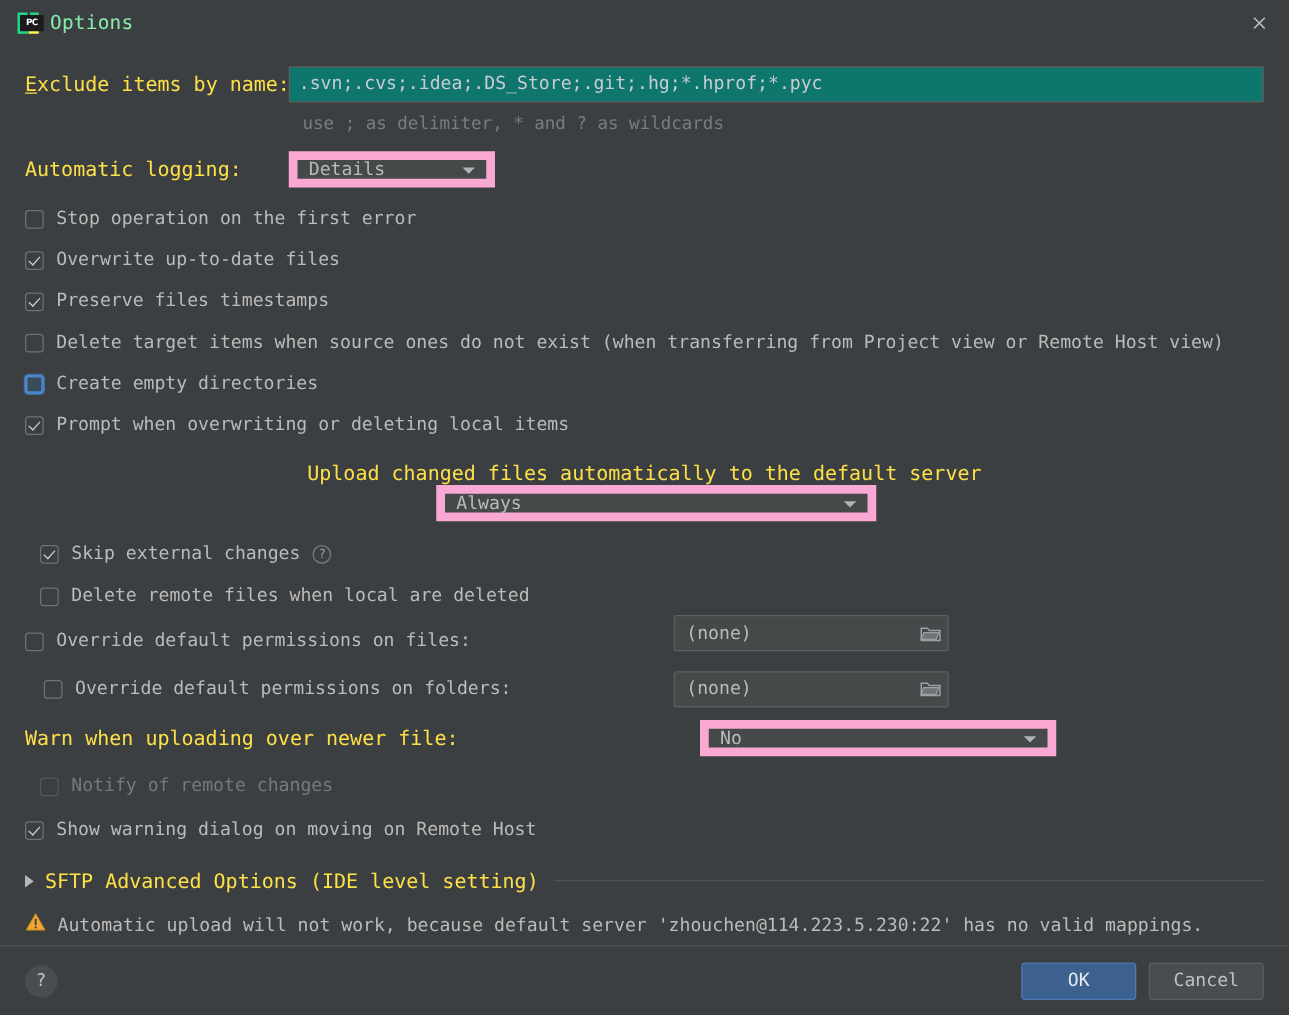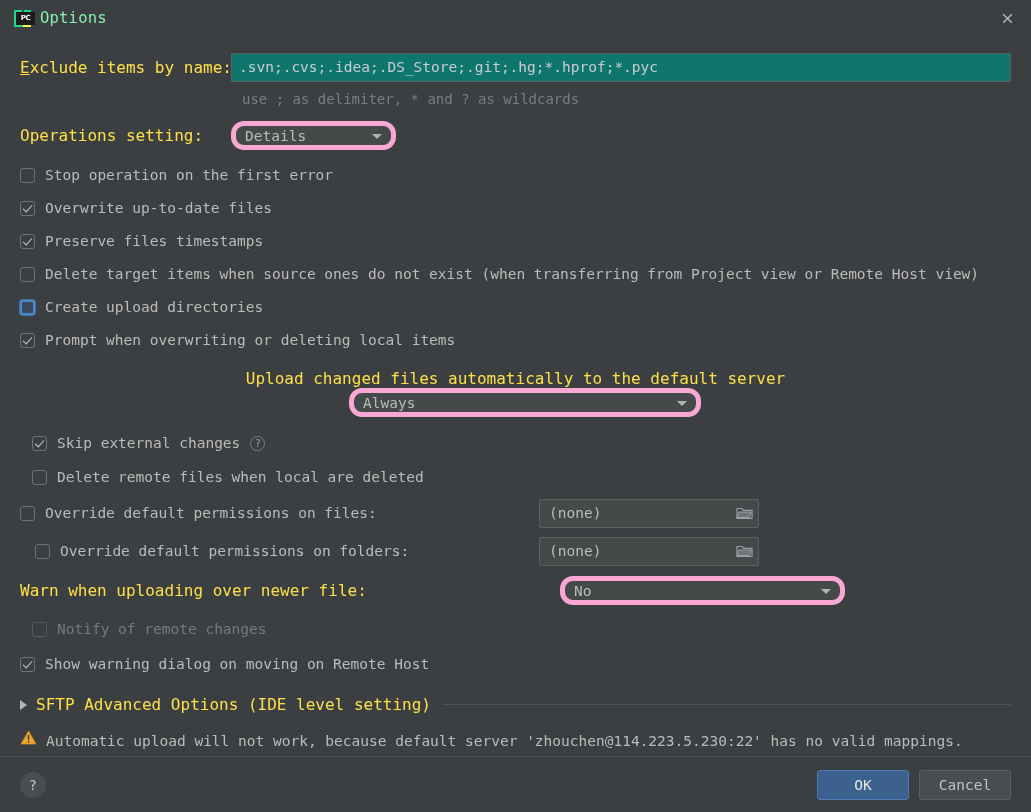--- a/index.html
+++ b/index.html
@@ -229,7 +229,7 @@
     <div class="hint">use ; as delimiter, * and ? as wildcards</div>
 
     <div class="row" style="margin-top:14px;">
-      <div class="lbl" style="width:211px;flex:0 0 211px;">Operations setting:</div>
+      <div class="lbl" style="width:211px;flex:0 0 211px;">Automatic logging:</div>
       <div class="combo" style="width:165px;">
         <span>Details</span>
         <span class="arrow"></span>

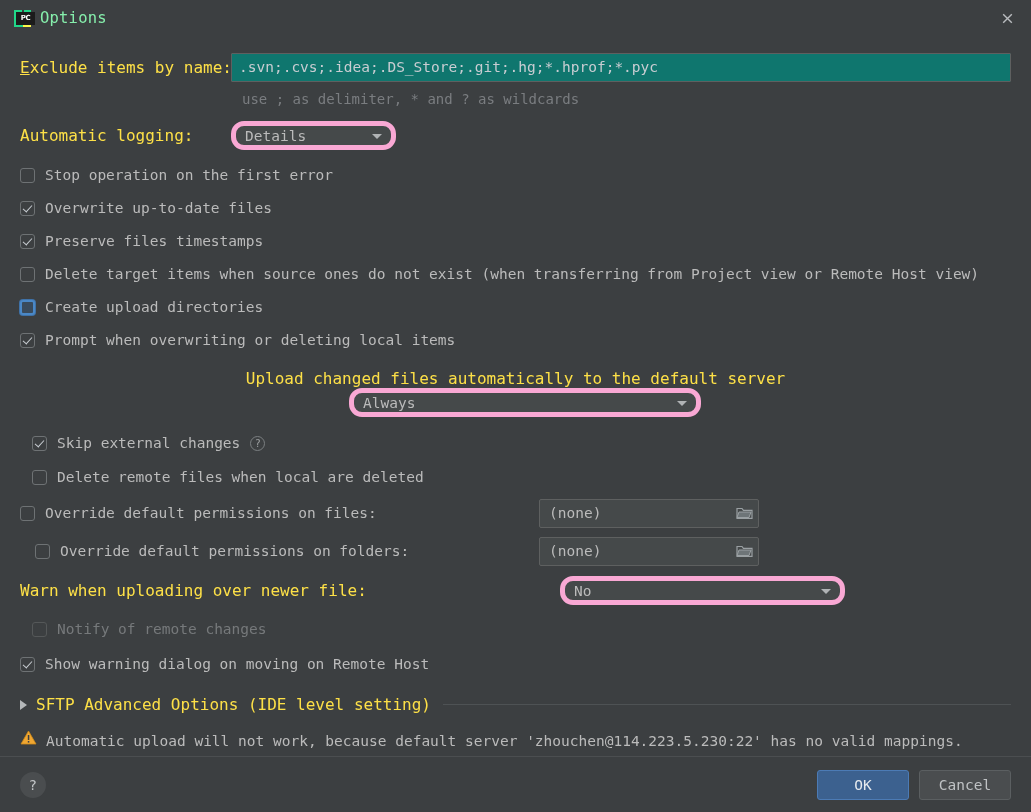--- a/index.html
+++ b/index.html
@@ -86,8 +86,8 @@
   
   .combo {
     position: relative; height: 29px;
-    background: #45494a; border: 5px solid #f9a8d4;
-    border-radius: 13px;
+    background: #45494a; border: 7px solid #f9a8d4;
+    border-radius: 0;
     color: #bbbbbb; font-size: 14.5px;
     font-family: "DejaVu Sans Mono", monospace;
     display: flex; align-items: center;

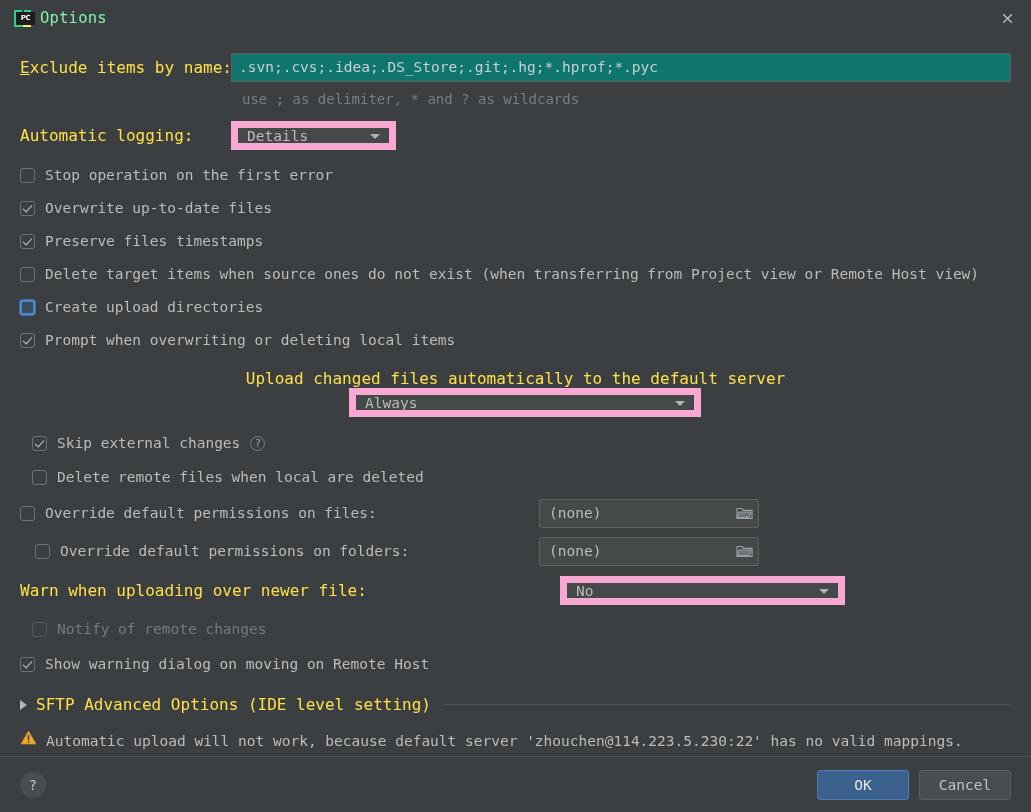--- a/index.html
+++ b/index.html
@@ -255,7 +255,7 @@
       </div>
       <div class="cb-row" style="margin-top:11px;">
         <div class="cbox focused"></div>
-        <div class="cb-label">Create upload directories</div>
+        <div class="cb-label">Create empty directories</div>
       </div>
       <div class="cb-row" style="margin-top:11px;">
         <div class="cbox checked"></div>

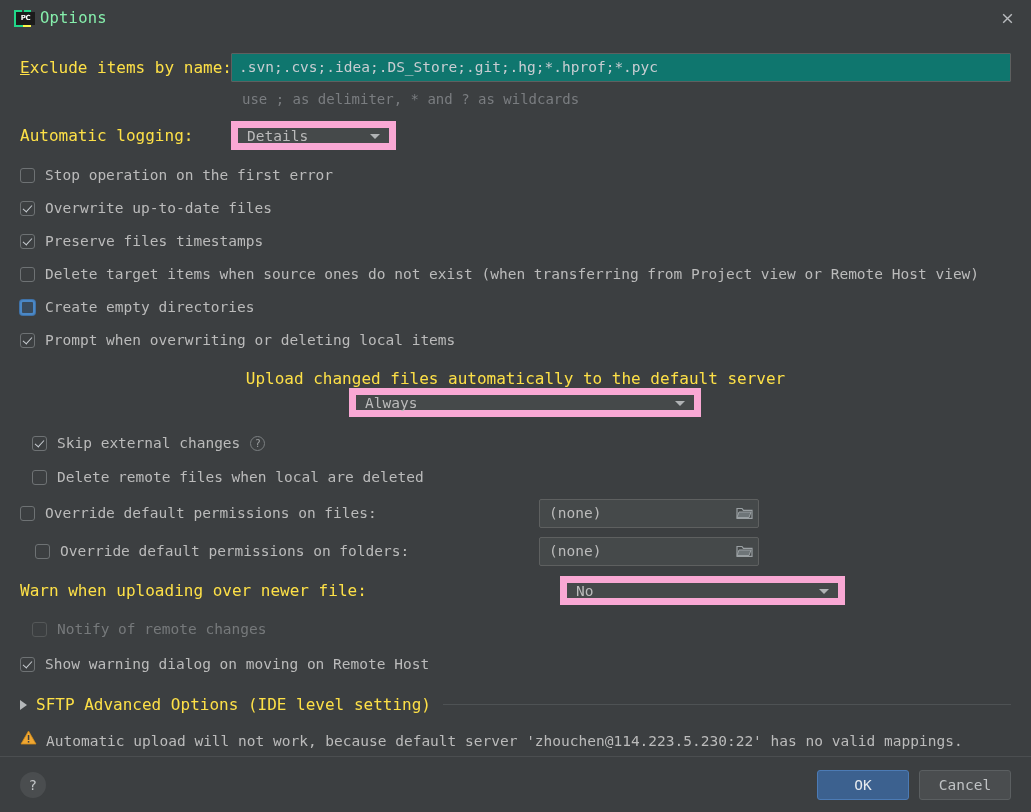--- a/index.html
+++ b/index.html
@@ -282,7 +282,7 @@
       <div class="cb-label">Delete remote files when local are deleted</div>
     </div>
 
-    <div class="row" style="margin-top:17px;">
+    <div class="row" style="margin-top:17px;align-items:flex-end;">
       <div class="cbox"></div>
       <div class="cb-label">Override default permissions on files:</div>
       <div class="browsefield" style="width:220px; position:absolute; left:539px;">

